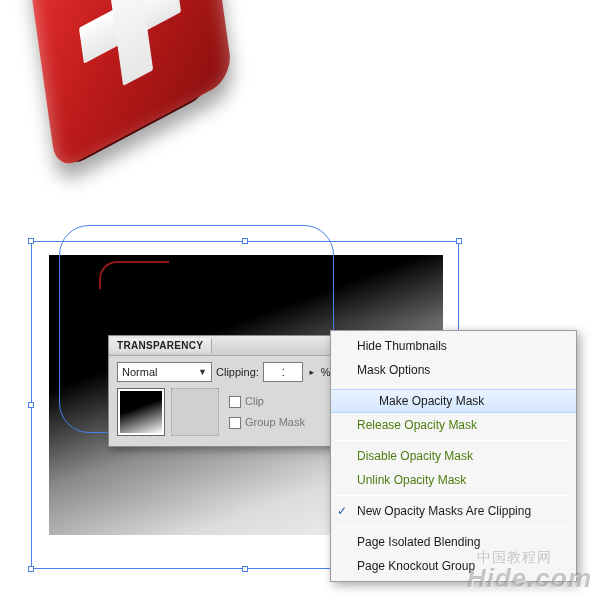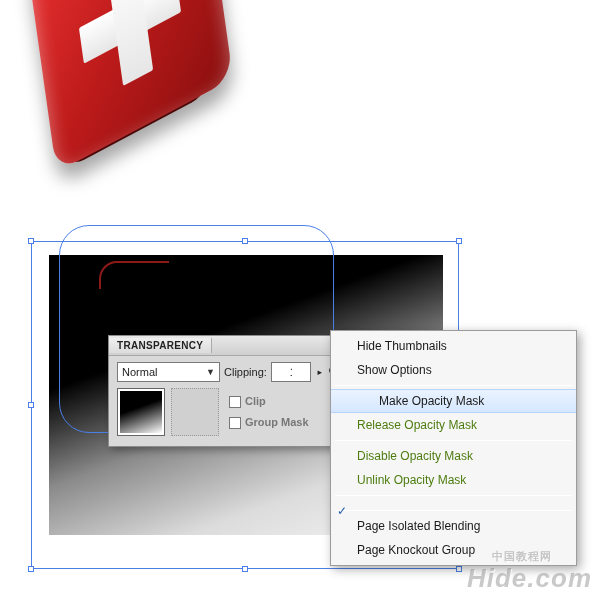--- a/index.html
+++ b/index.html
@@ -128,7 +128,7 @@
     background: #fff; border: 1px solid #7a7a7a;
     height: 20px; font-size: 11px;
   }
-  .dropdown { width: 103px; padding: 0 4px; display:flex; align-items:center; justify-content:space-between;}
+  .dropdown { width: 95px; padding: 0 4px; display:flex; align-items:center; justify-content:space-between;}
   .dd-arrow { font-size: 9px; color:#333; }
   .num { width: 40px; text-align: center; padding: 1px 18px; }
   .label { font-size: 11px; }

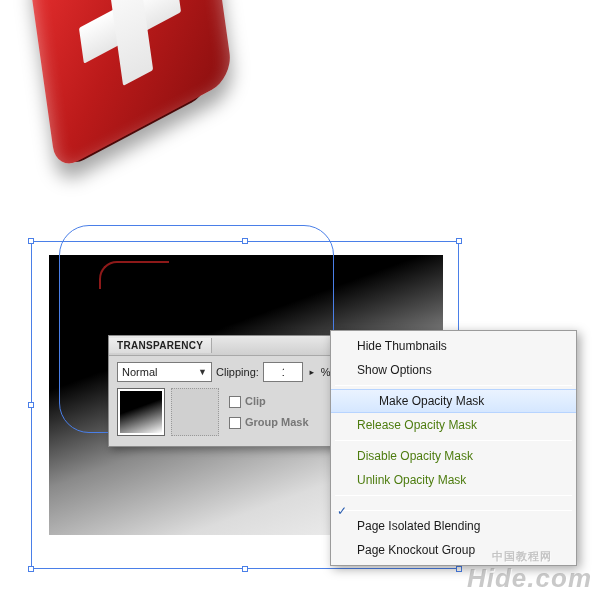--- a/index.html
+++ b/index.html
@@ -258,7 +258,7 @@
 
 <div class="context">
   <div class="mi">Hide Thumbnails</div>
-  <div class="mi">Show Options</div>
+  <div class="mi">Mask Options</div>
   <div class="sep"></div>
   <div class="mi hover">Make Opacity Mask</div>
   <div class="mi disabled">Release Opacity Mask</div>

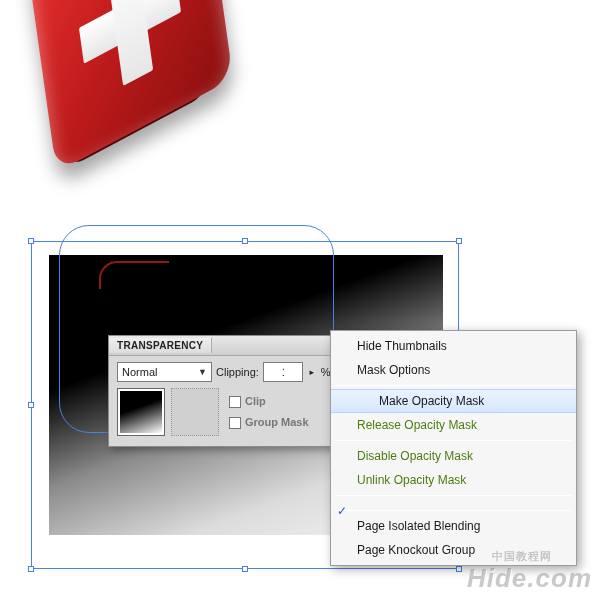--- a/index.html
+++ b/index.html
@@ -146,7 +146,7 @@
     position: relative;
   }
   .chk { width: 12px; height: 12px; background:#fff; border:1px solid #777; display:inline-block; vertical-align:middle; margin-right:4px; }
-  .chk-col { display:flex; flex-direction:column; gap:8px; font-size:11px; color:#777;font-weight:bold; }
+  .chk-col { display:flex; flex-direction:column; gap:8px; font-size:11px; color:#777; }
 
   
   .context {

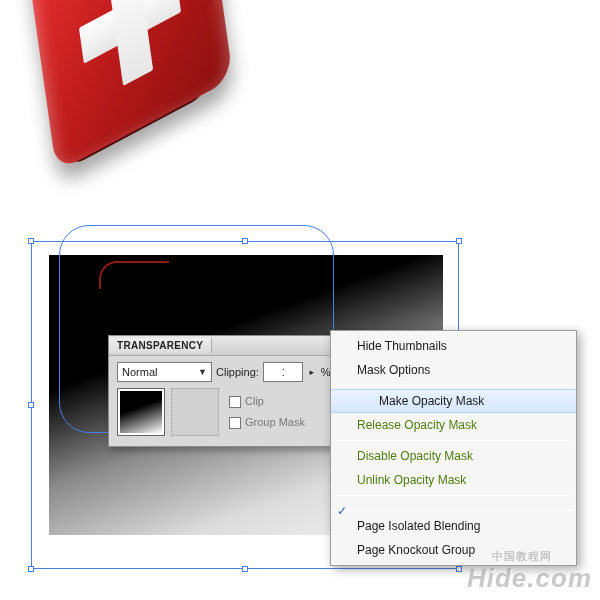--- a/index.html
+++ b/index.html
@@ -268,6 +268,7 @@
   <div class="sep"></div>
   <div class="mi">
     <span class="check">✓</span>
+    <span>New Opacity Masks Are Clipping</span>
   </div>
   <div class="sep"></div>
   <div class="mi">Page Isolated Blending</div>

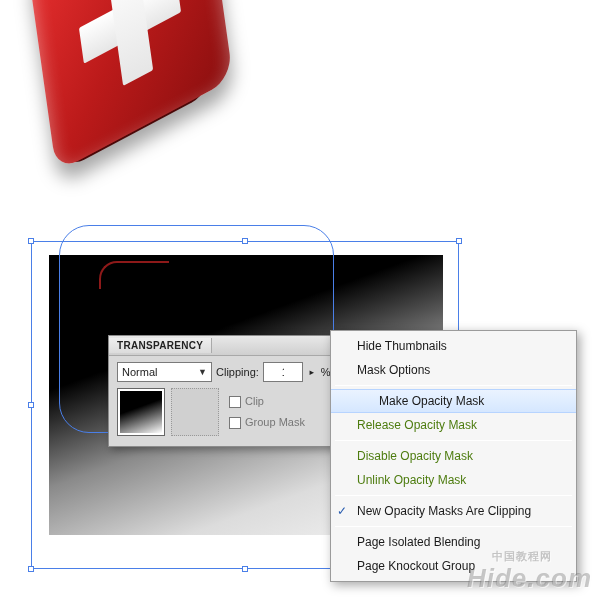--- a/index.html
+++ b/index.html
@@ -193,8 +193,8 @@
   .wm .cn {
     position: absolute;
     right: 40px; top: -14px;
-    font-size: 11px;
-    font-weight: bold;
+    font-size: 14px;
+    font-weight: normal;
     font-style: normal;
     color: rgba(100,100,100,0.35);
   }

